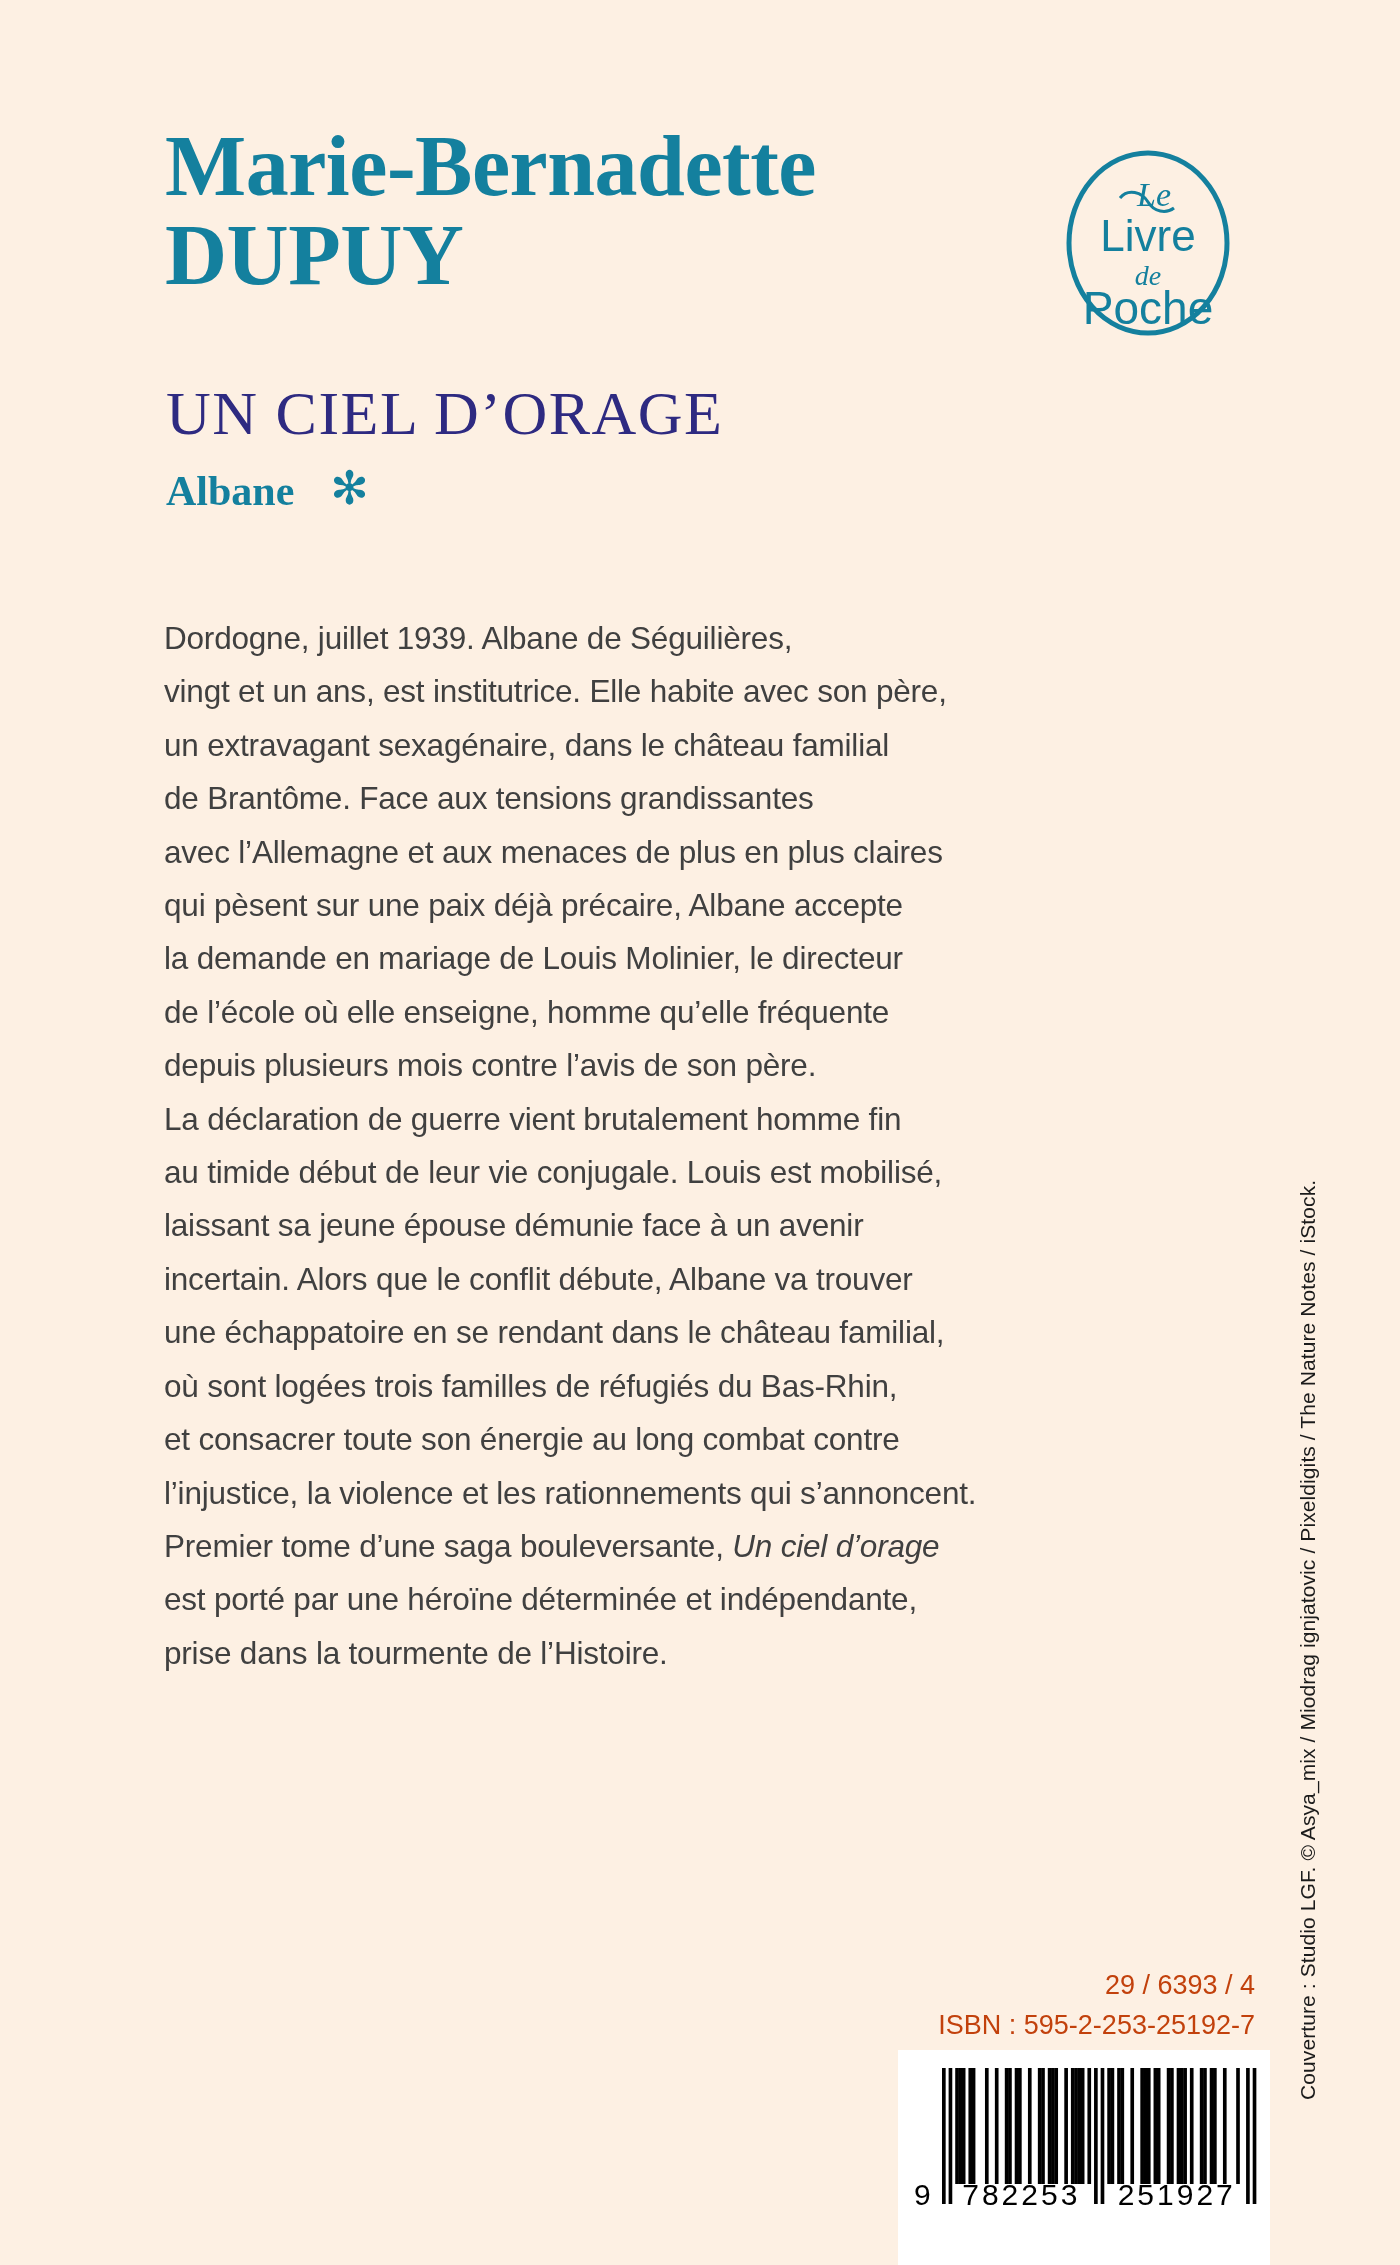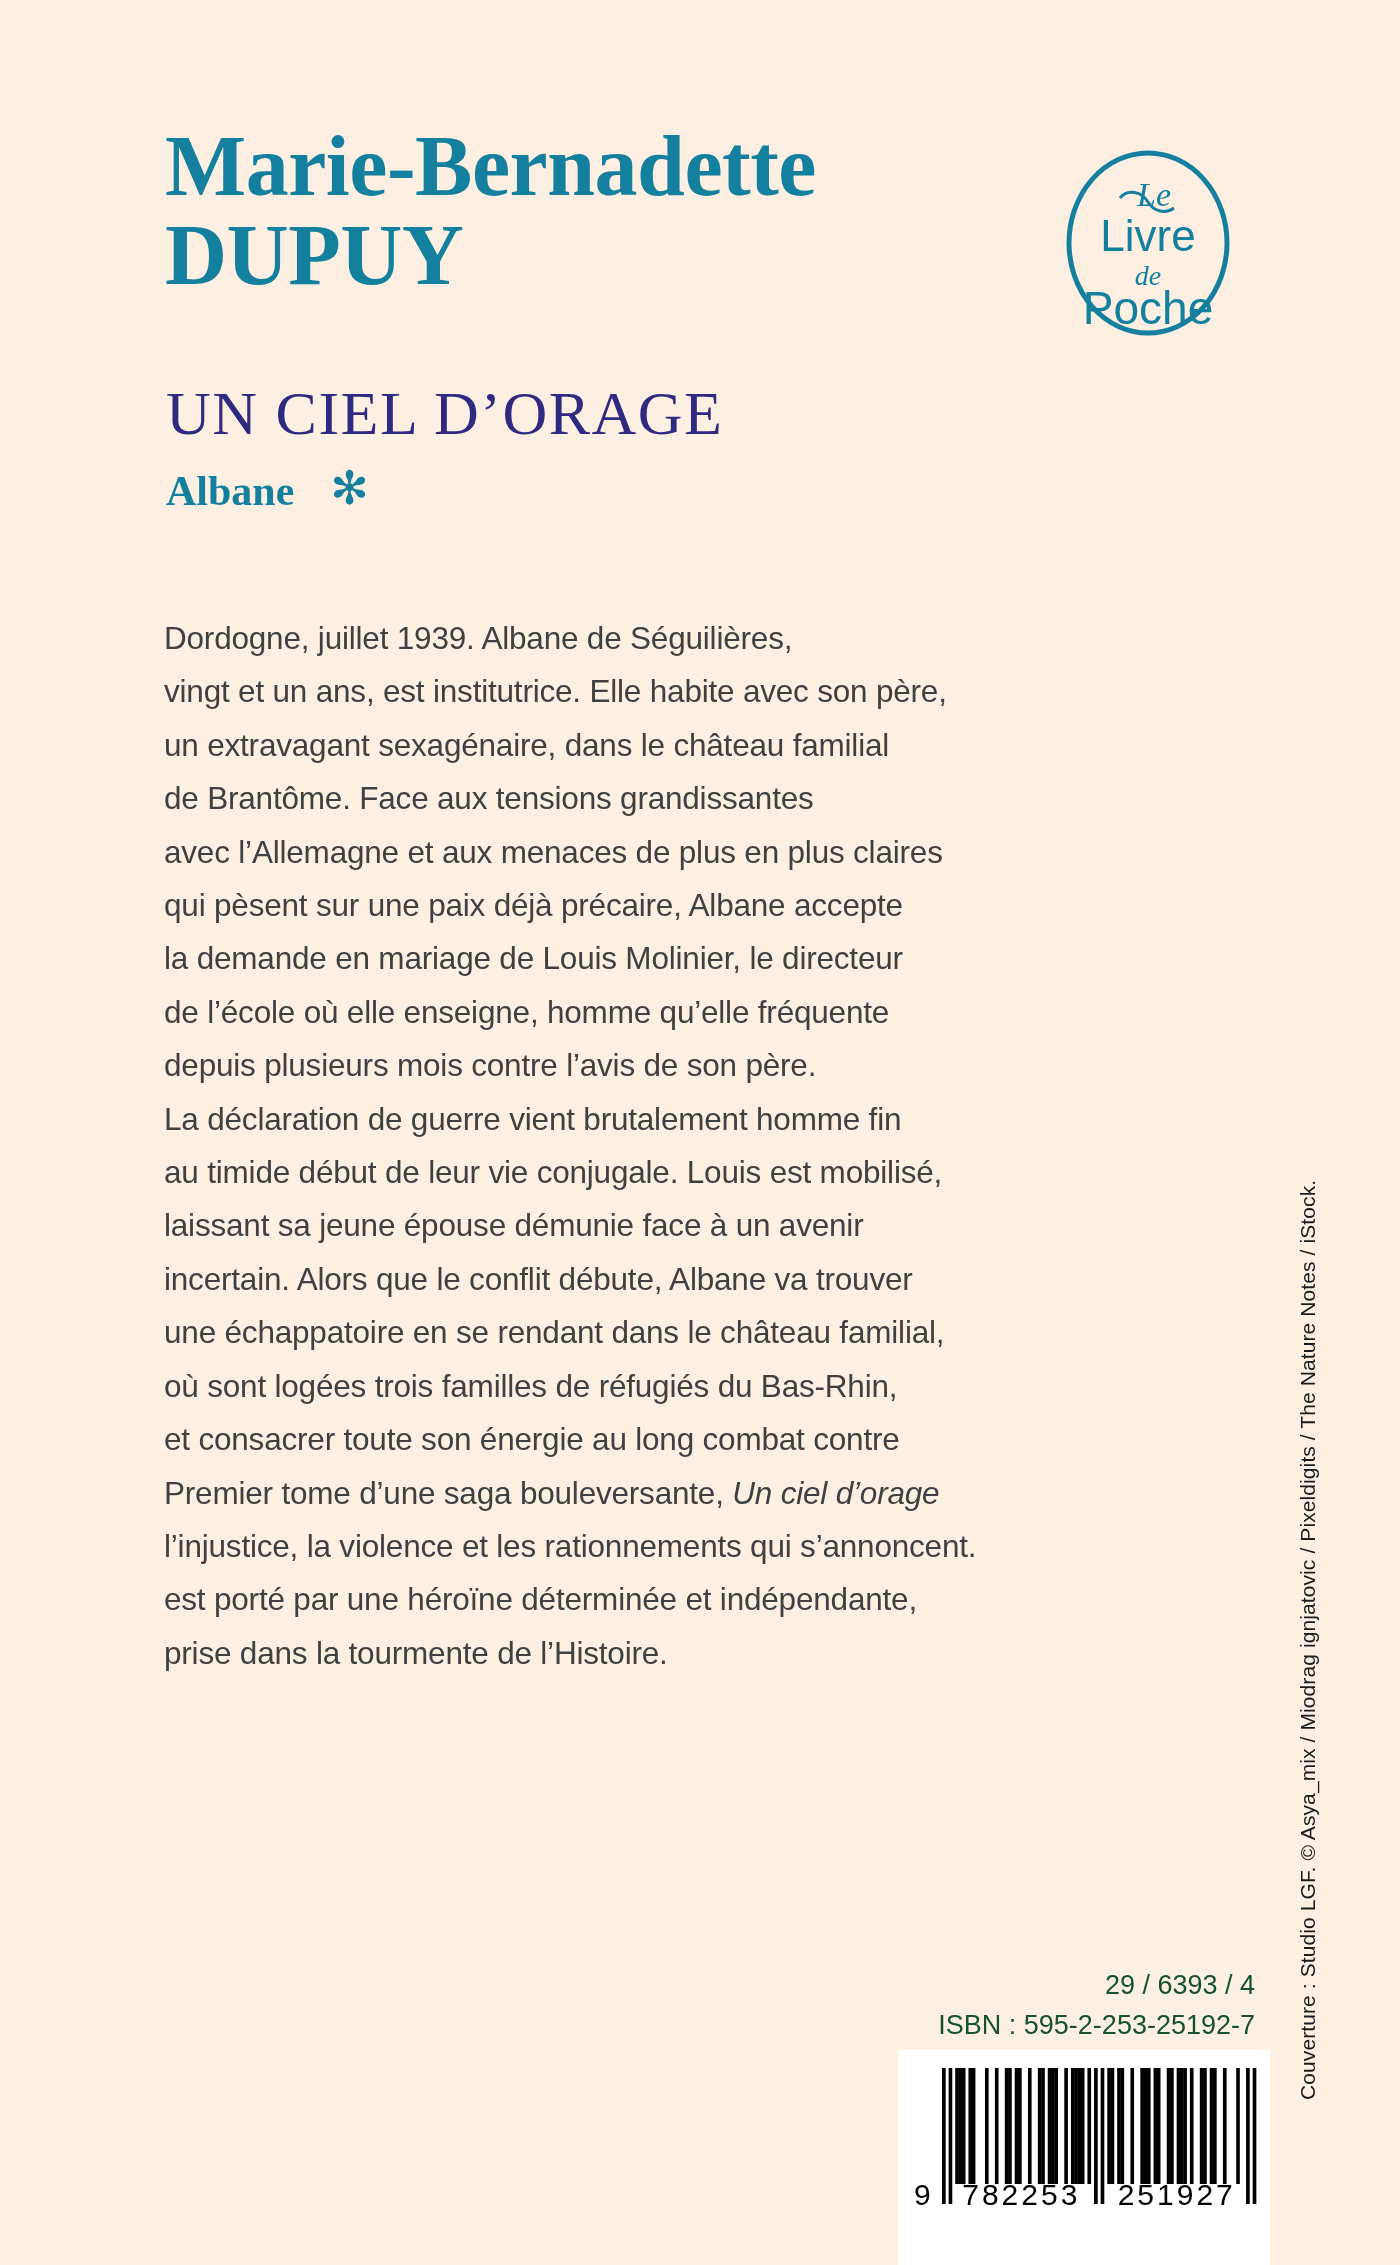--- a/index.html
+++ b/index.html
@@ -185,8 +185,8 @@
       <span class="ln">une échappatoire en se rendant dans le château familial,</span>
       <span class="ln">où sont logées trois familles de réfugiés du Bas-Rhin,</span>
       <span class="ln">et consacrer toute son énergie au long combat contre</span>
+      <span class="ln">l’injustice, la violence et les rationnements qui s’annoncent.</span>
       <span class="ln">Premier tome d’une saga bouleversante, <em class="ital">Un ciel d’orage</em></span>
-      <span class="ln">l’injustice, la violence et les rationnements qui s’annoncent.</span>
       <span class="ln">est porté par une héroïne déterminée et indépendante,</span>
       <span class="ln">prise dans la tourmente de l’Histoire.</span>
     </div>

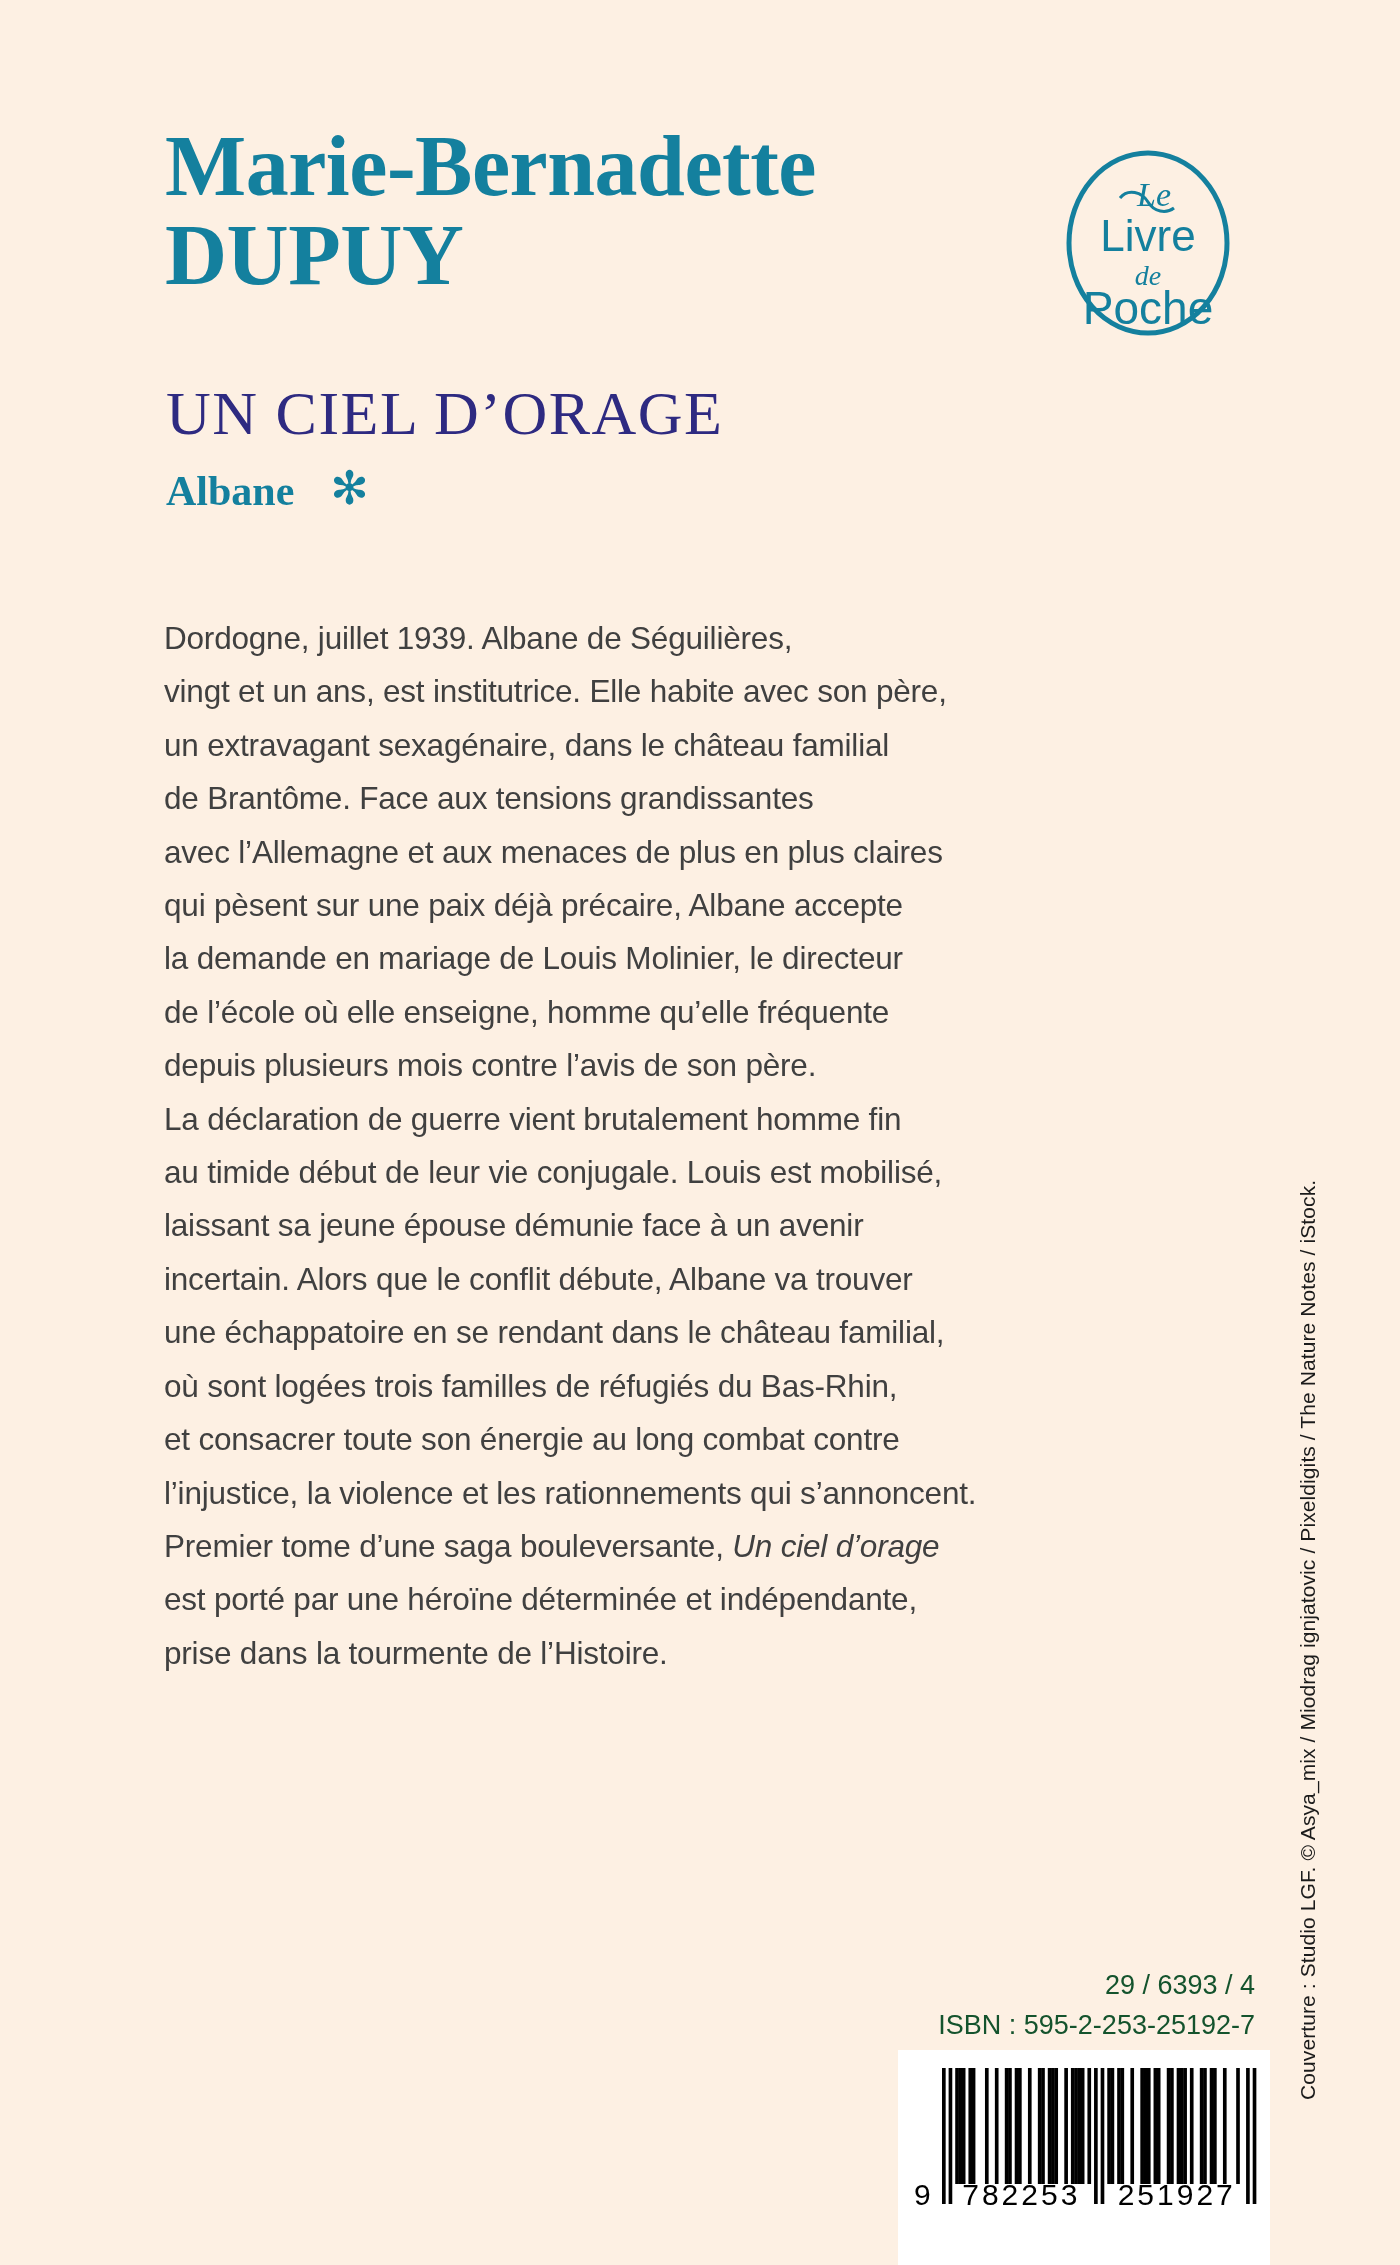--- a/index.html
+++ b/index.html
@@ -120,7 +120,7 @@
     right: 145px;
     top: 1965px;
     text-align: right;
-    color: #14532d;
+    color: #c2410c;
     font-family: "Liberation Sans", sans-serif;
     font-size: 27px;
     line-height: 40px;

